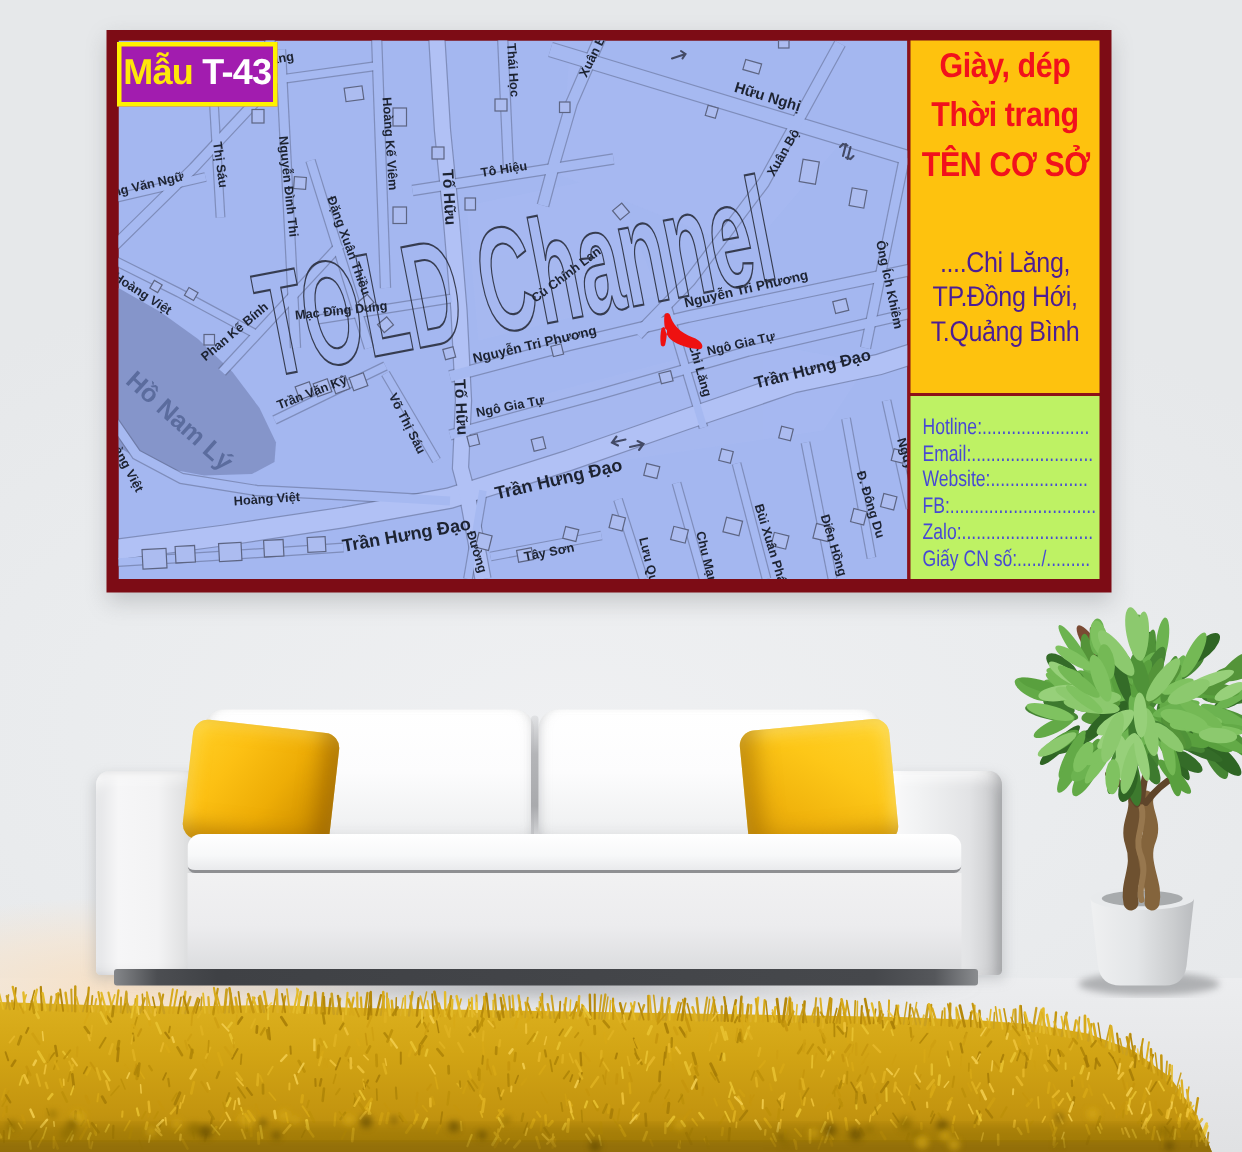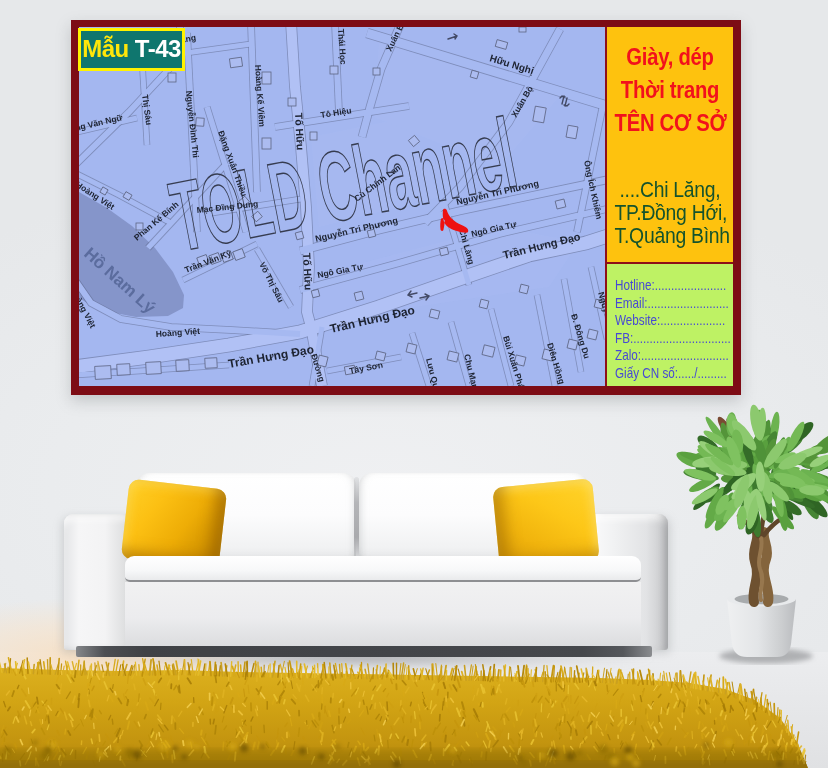--- a/index.html
+++ b/index.html
@@ -55,7 +55,7 @@
 .kpanel{overflow:hidden;}
 .kpanel .ln{color:#4749d4;font-size:15px;line-height:17.6px;white-space:nowrap;transform:scaleX(0.78);transform-origin:0 50%;}
 .kpanel .inner{padding:12px 0 0 8px;}
-.tag{position:absolute;left:7px;top:8px;width:101px;height:37px;background:#0f766e;border:3px solid #fff200;
+.tag{position:absolute;left:7px;top:8px;width:101px;height:37px;background:#a21caf;border:3px solid #fff200;
  text-align:center;line-height:36px;font-size:24px;font-weight:bold;color:#ffe60a;white-space:nowrap;letter-spacing:-0.5px;}
 .tag .w{color:#ffffff;}
 

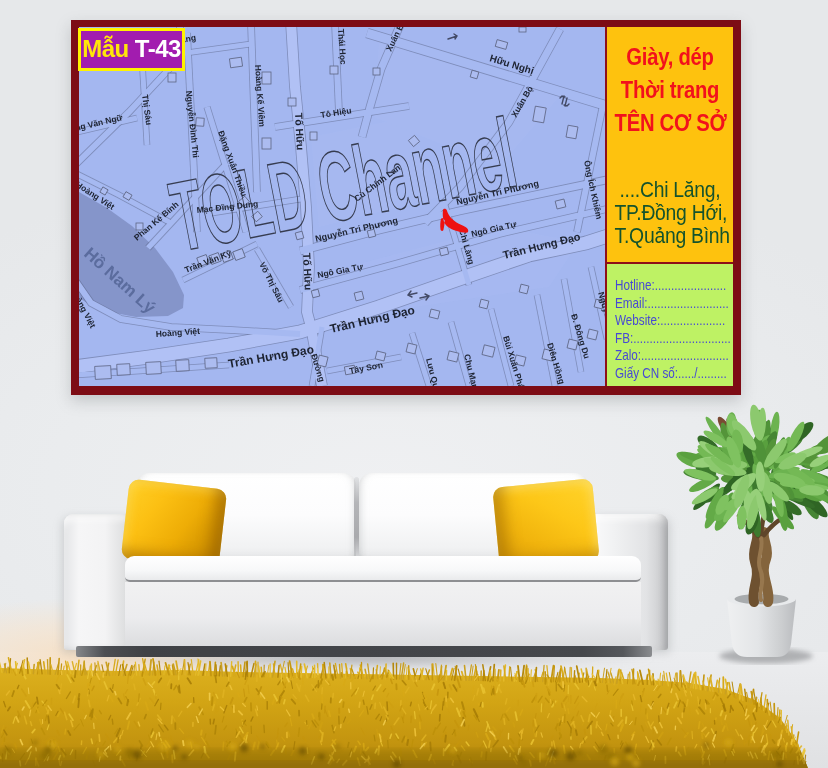--- a/index.html
+++ b/index.html
@@ -48,7 +48,7 @@
 .ypanel{position:absolute;left:536px;top:7px;width:126px;height:235px;background:#fec20e;}
 .psep{position:absolute;left:536px;top:242px;width:126px;height:2px;background:#8d1019;}
 .kpanel{position:absolute;left:536px;top:244px;width:126px;height:122px;background:#bef264;}
-.yt{color:#f2111c;font-weight:bold;font-size:23px;line-height:33px;text-align:center;padding-top:14px;}
+.yt{color:#f2111c;font-weight:bold;font-size:23px;line-height:33px;text-align:center;padding-top:0;}
 .yt div{white-space:nowrap;transform:scaleX(0.88);transform-origin:50% 50%;letter-spacing:-0.3px;}
 .pt{color:#14532d;font-size:22px;line-height:23px;text-align:center;margin-top:38px;font-weight:normal;}
 .pt div{white-space:nowrap;transform:scaleX(0.88);transform-origin:50% 50%;letter-spacing:-0.3px;}

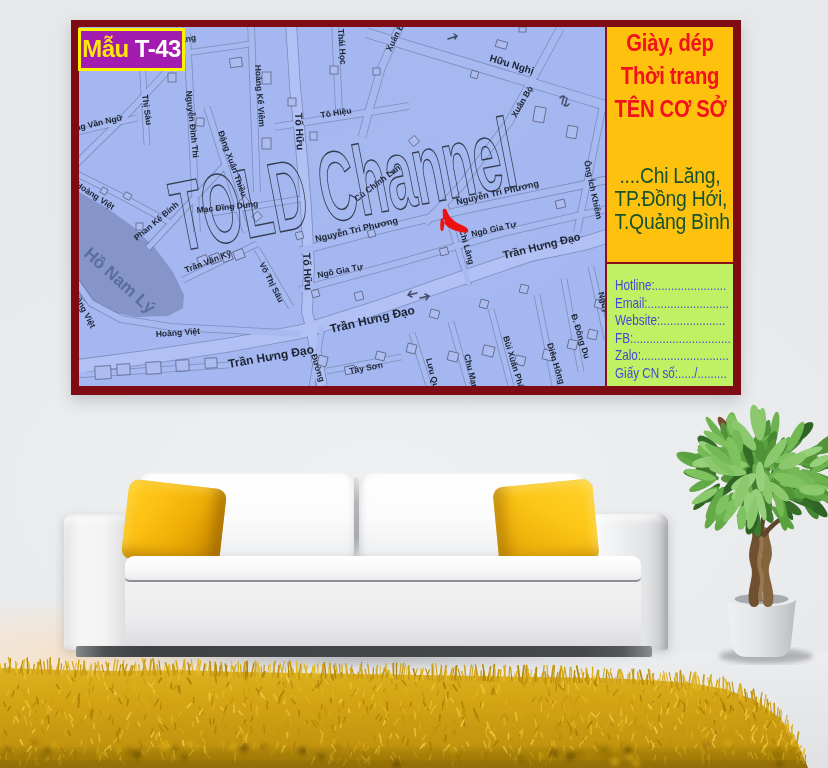--- a/index.html
+++ b/index.html
@@ -50,7 +50,7 @@
 .kpanel{position:absolute;left:536px;top:244px;width:126px;height:122px;background:#bef264;}
 .yt{color:#f2111c;font-weight:bold;font-size:23px;line-height:33px;text-align:center;padding-top:0;}
 .yt div{white-space:nowrap;transform:scaleX(0.88);transform-origin:50% 50%;letter-spacing:-0.3px;}
-.pt{color:#14532d;font-size:22px;line-height:23px;text-align:center;margin-top:38px;font-weight:normal;}
+.pt{color:#4c1d95;font-size:19px;line-height:23px;text-align:center;margin-top:38px;font-weight:normal;}
 .pt div{white-space:nowrap;transform:scaleX(0.88);transform-origin:50% 50%;letter-spacing:-0.3px;}
 .kpanel{overflow:hidden;}
 .kpanel .ln{color:#4749d4;font-size:15px;line-height:17.6px;white-space:nowrap;transform:scaleX(0.78);transform-origin:0 50%;}

